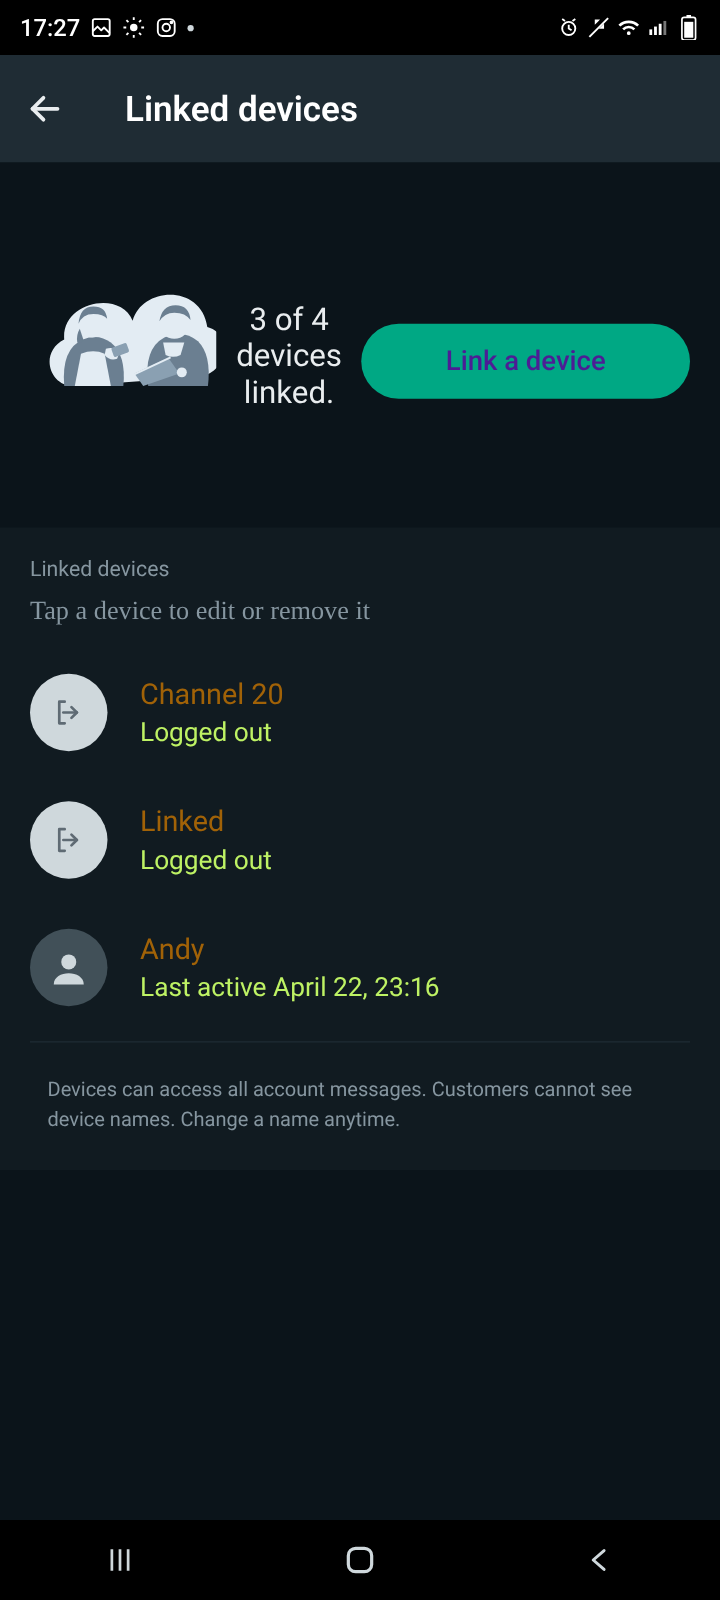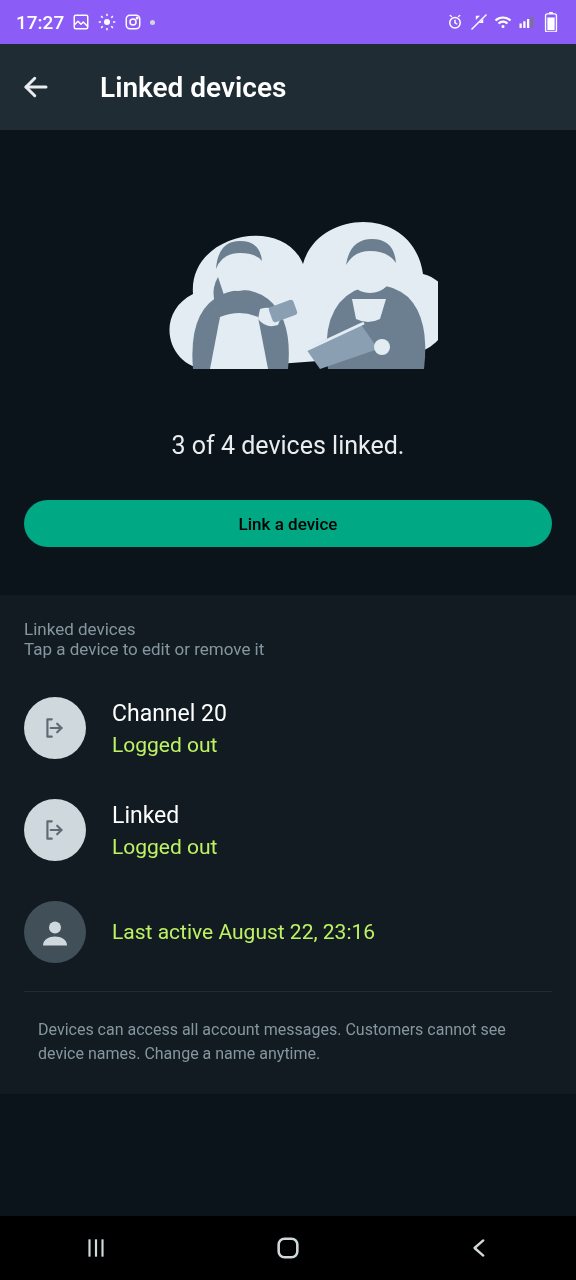--- a/index.html
+++ b/index.html
@@ -15,7 +15,7 @@
   
   .status-bar {
     height: 44px;
-    background: #8b5cf6;
+    background: #000000;
     display: flex;
     align-items: center;
     justify-content: space-between;

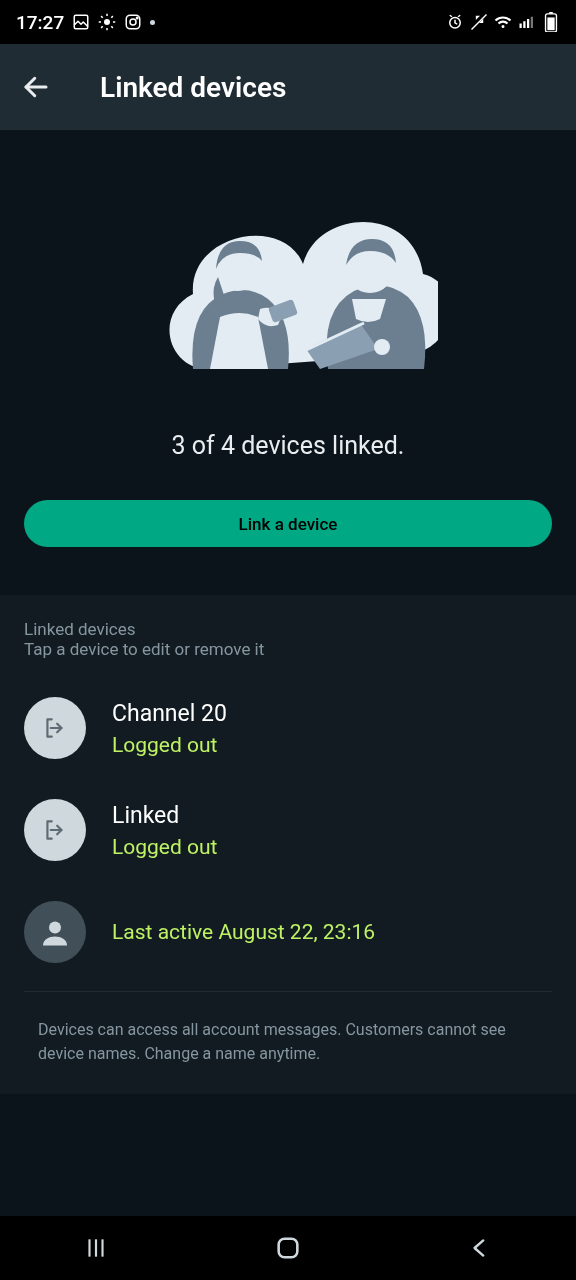--- a/index.html
+++ b/index.html
@@ -51,8 +51,8 @@
   
   .hero {
     background: #0b141a;
-    padding: 15px 24px 30px;
-    display:flex; flex-direction:column; align-items:center;margin-top:44px;
+    padding: 34px 24px 30px;
+    display:flex; flex-direction:row; align-items:center;
   }
   .illus {
     width: 300px;

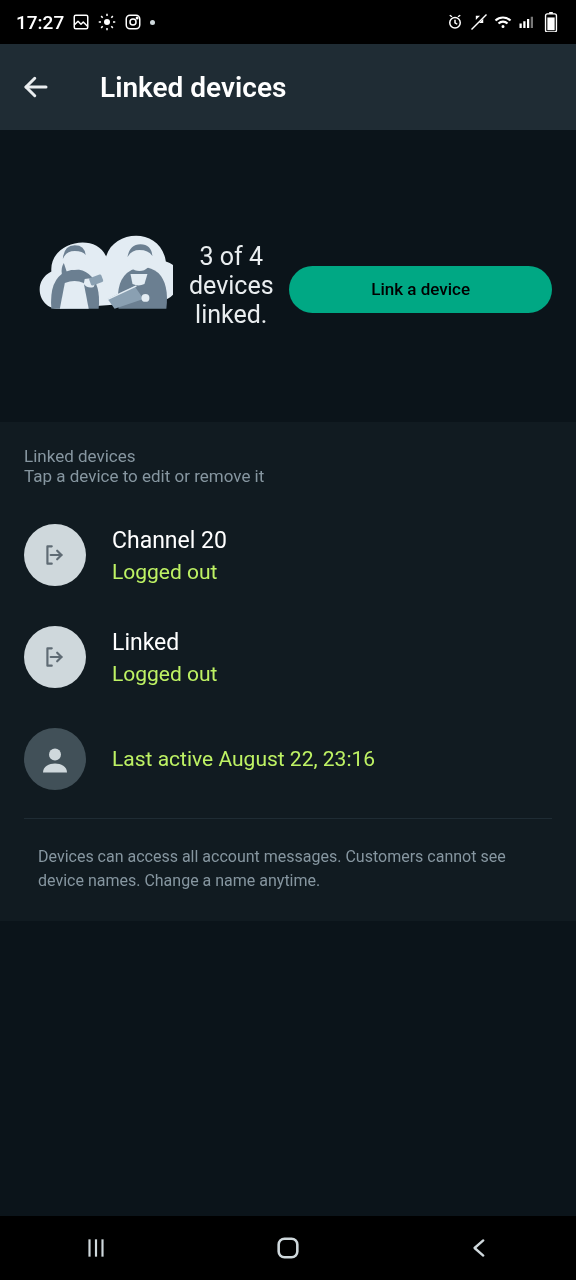--- a/index.html
+++ b/index.html
@@ -69,11 +69,11 @@
   .primary-btn {
     margin-top: 40px;
     width: 100%;
-    height: 47px;
+    height: 60px;
     border-radius: 31px;
     background: #00a884;
-    color: #000000;
-    font-size: 17px;
+    color: #4c1d95;
+    font-size: 22px;
     font-weight: 500;
     display:flex; align-items:center; justify-content:center;
     cursor:pointer;

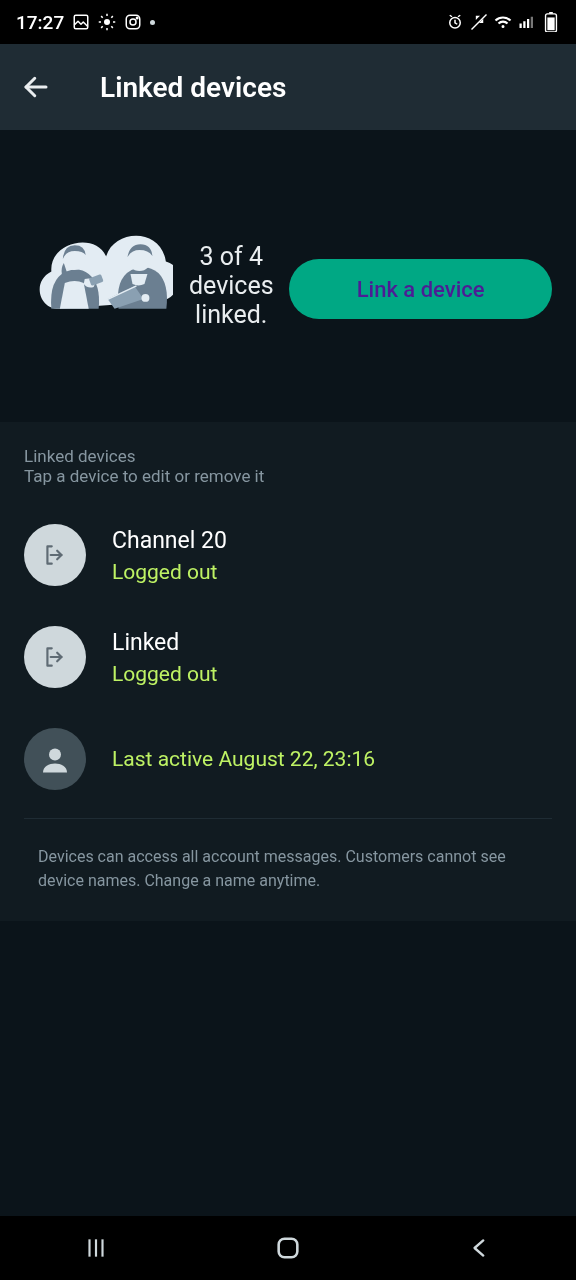--- a/index.html
+++ b/index.html
@@ -90,8 +90,10 @@
     color: #8696a0;
   }
   .section-sub {
-    font-size: 17px;
+    margin-top: 10px;
+    font-size: 21px;
     color: #8696a0;
+    font-family: Liberation Serif, serif;
   }
 
   .device-list { margin-top: 18px; }

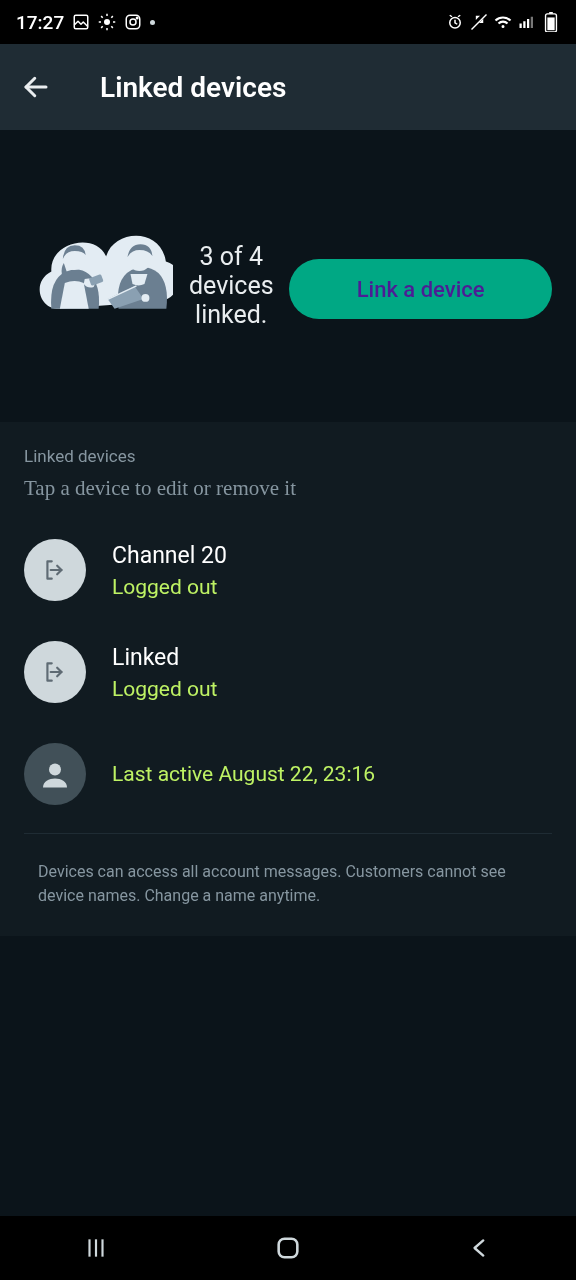--- a/index.html
+++ b/index.html
@@ -112,7 +112,7 @@
   .avatar.light { background:#cfd8dc; }
   .avatar.dark  { background:#415058; }
   .device-info { display:flex; flex-direction:column; gap:6px; }
-  .device-name { font-size: 23px; color:#ffffff; }
+  .device-name { font-size: 23px; color:#a16207; }
   .device-status { font-size: 21px; color:#bef264; }
 
   .footnote-wrap {

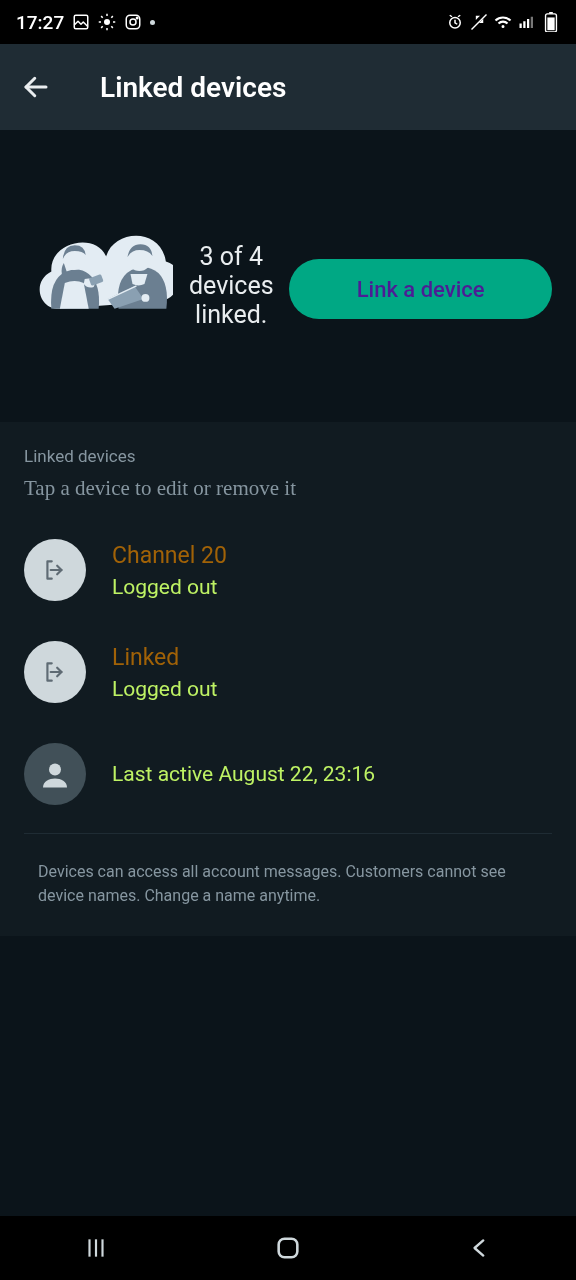--- a/index.html
+++ b/index.html
@@ -298,6 +298,7 @@
         </svg>
       </div>
       <div class="device-info">
+        <div class="device-name">Andy</div>
         <div class="device-status">Last active August 22, 23:16</div>
       </div>
     </div>

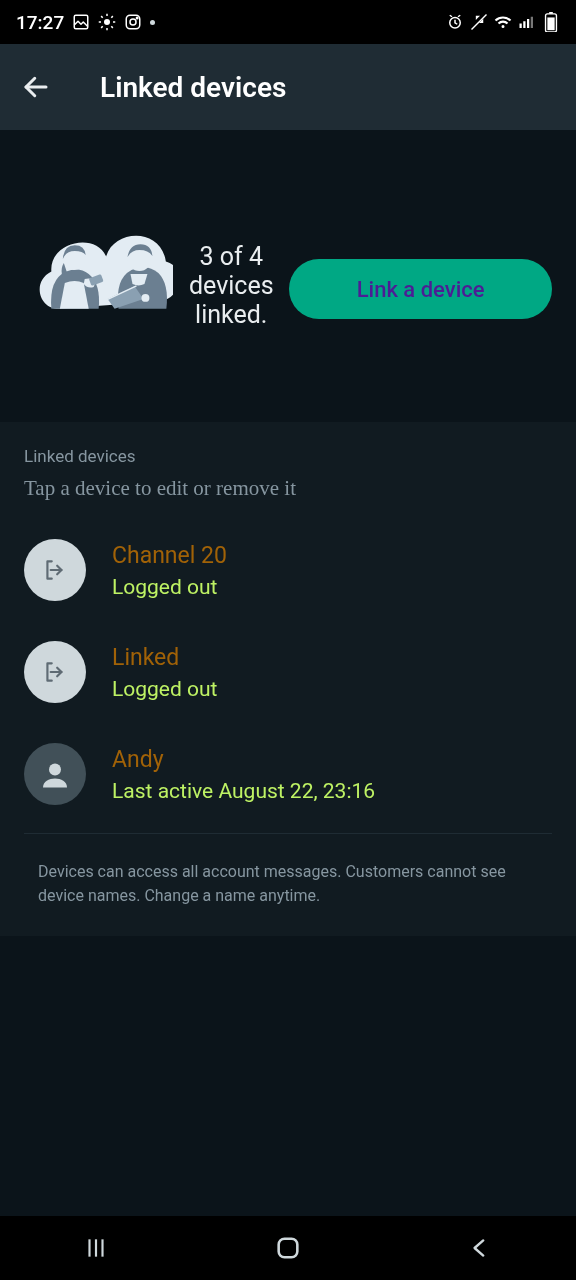--- a/index.html
+++ b/index.html
@@ -299,7 +299,7 @@
       </div>
       <div class="device-info">
         <div class="device-name">Andy</div>
-        <div class="device-status">Last active August 22, 23:16</div>
+        <div class="device-status">Last active April 22, 23:16</div>
       </div>
     </div>
 

